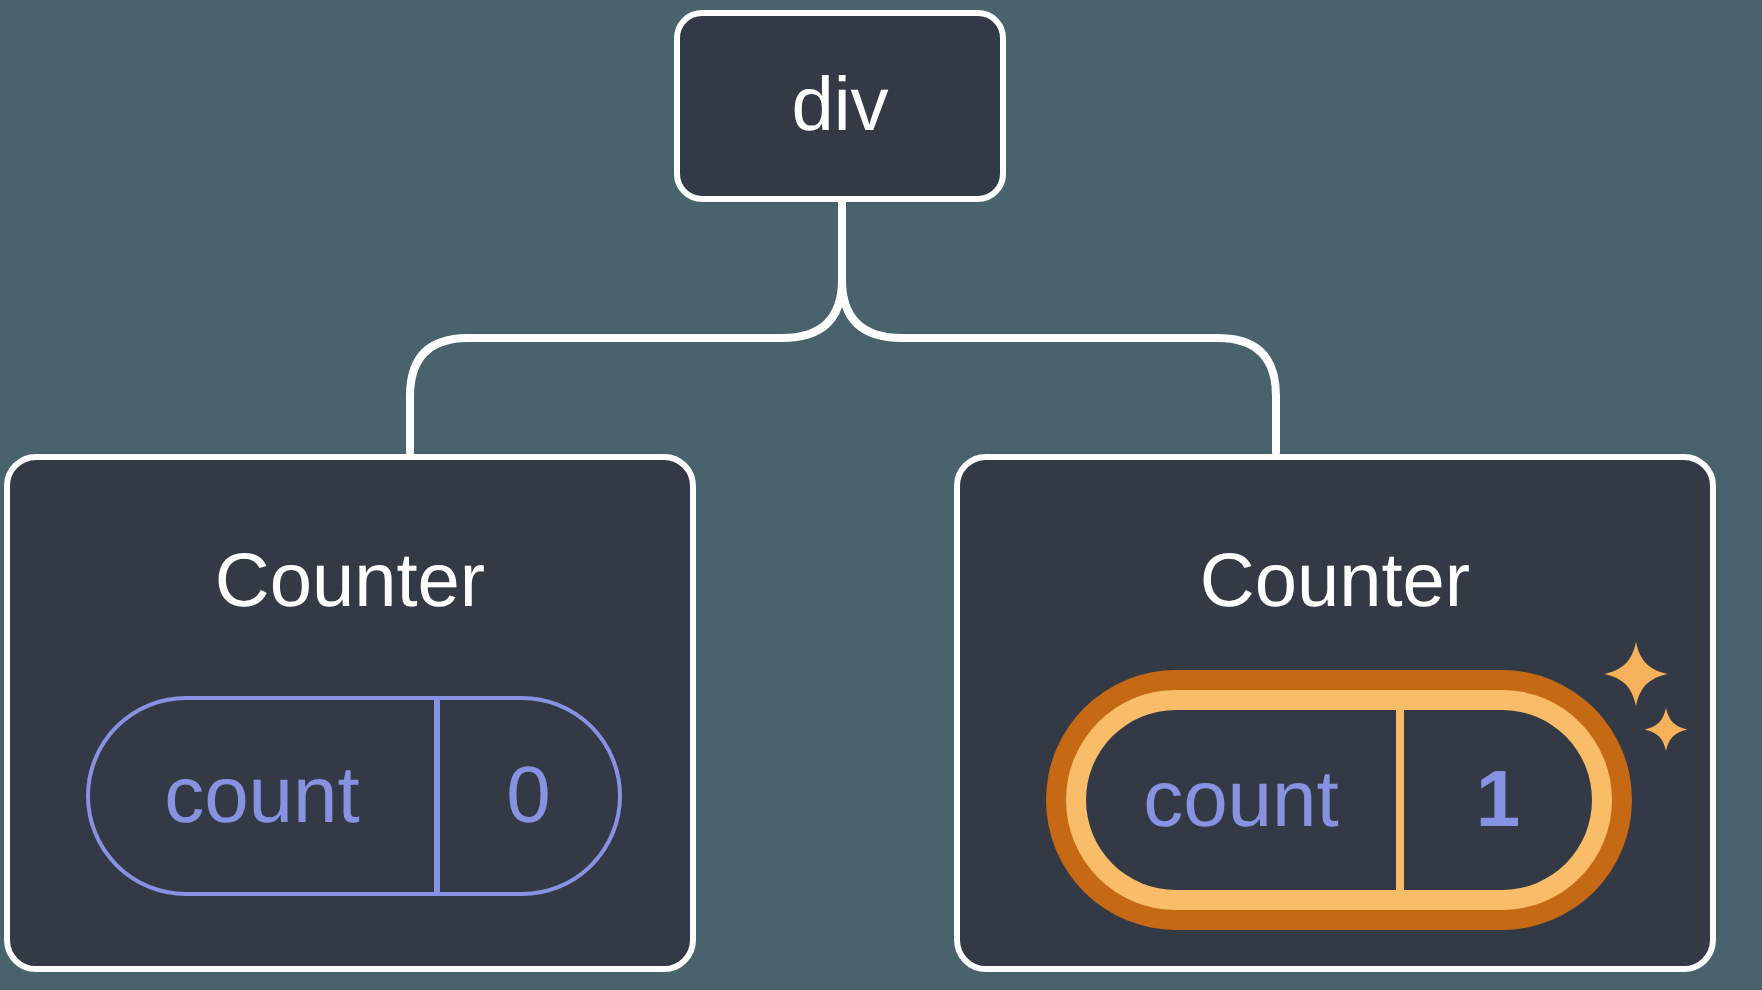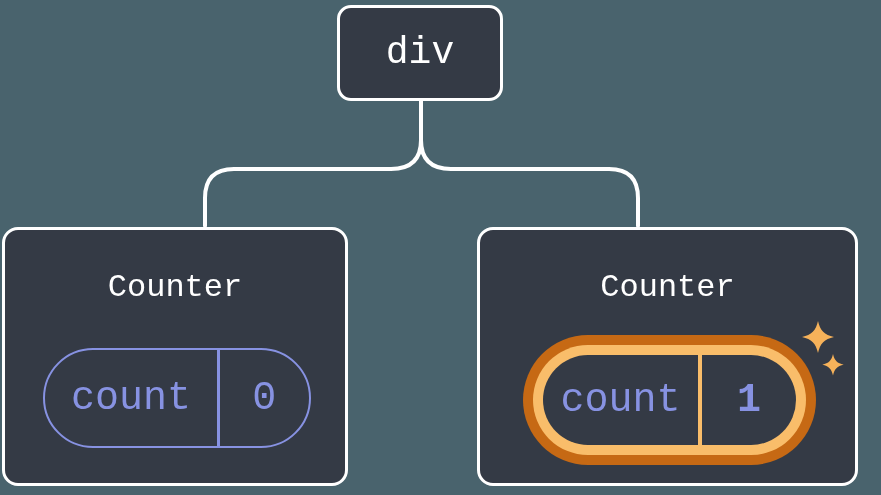--- a/index.html
+++ b/index.html
@@ -6,7 +6,7 @@
   .stage{
     position:relative;width:881px;height:495px;overflow:hidden;
     background:#49636d;
-    font-family:Liberation Mono, monospace;
+    font-family:Liberation Sans, sans-serif;
     -webkit-font-smoothing:antialiased;
   }
   svg{display:block}

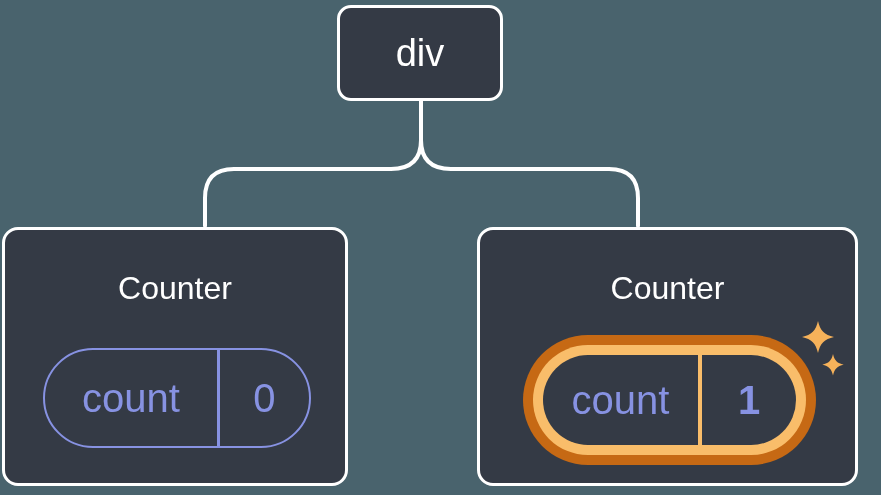--- a/index.html
+++ b/index.html
@@ -27,7 +27,7 @@
   .card-right{left:477px;width:381px;}
   .card-title{
     position:absolute;top:42px;left:0;right:0;text-align:center;
-    color:#ffffff;font-size:32px;font-weight:500;line-height:1;
+    color:#ffffff;font-size:38px;font-weight:500;line-height:1;
   }
 
   

